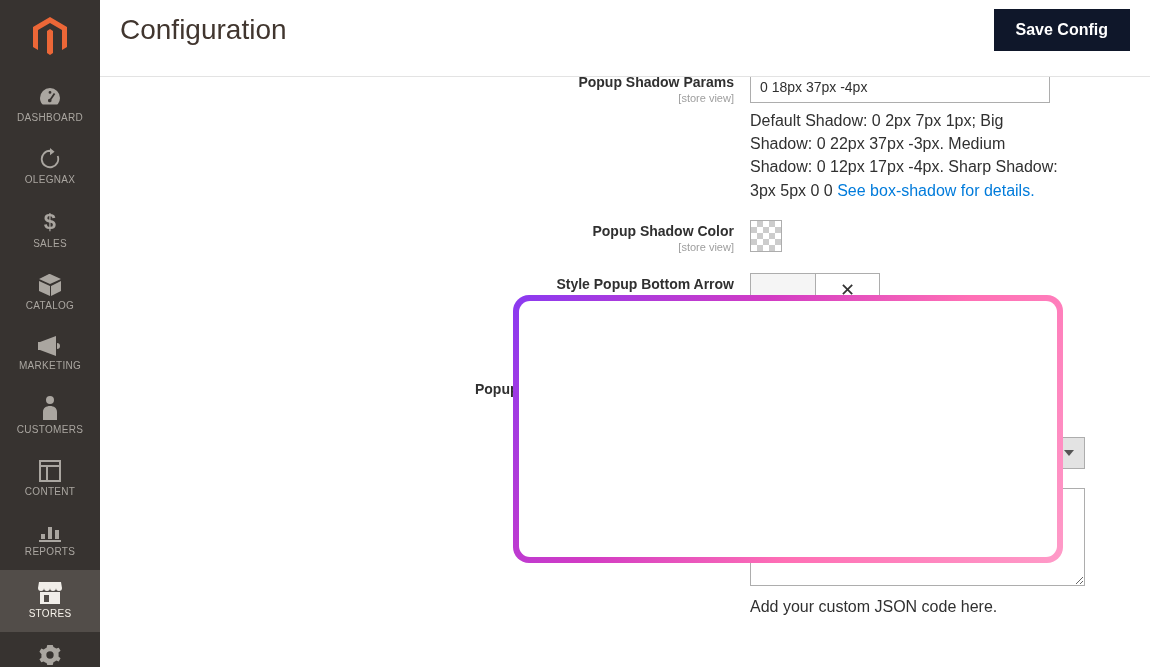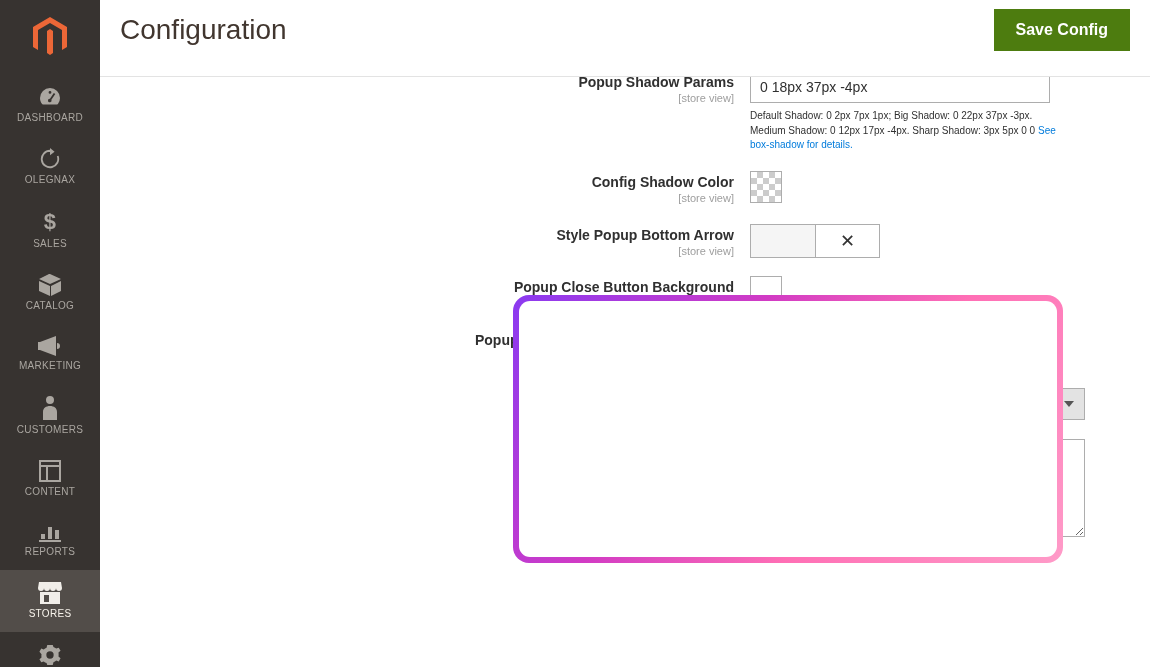--- a/index.html
+++ b/index.html
@@ -18,7 +18,7 @@
   .main { flex: 1; position: relative; overflow: hidden; }
   .header { height: 77px; border-bottom: 1px solid #e3e3e3; display: flex; align-items: center; justify-content: space-between; padding: 0 20px 16px 20px; }
   .page-title { font-size: 28px; font-weight: 300; color: #41362f; }
-  .save-btn { background: #4d7c0f; color: #fff; border: none; padding: 12px 22px; font-size: 16px; font-weight: 600; cursor: pointer; }
+  .save-btn { background: #0f172a; color: #fff; border: none; padding: 12px 22px; font-size: 16px; font-weight: 600; cursor: pointer; }
 
   
   .form-area { position: absolute; top: 77px; left: 0; right: 0; bottom: 0; overflow: hidden; padding-top: 2px; }

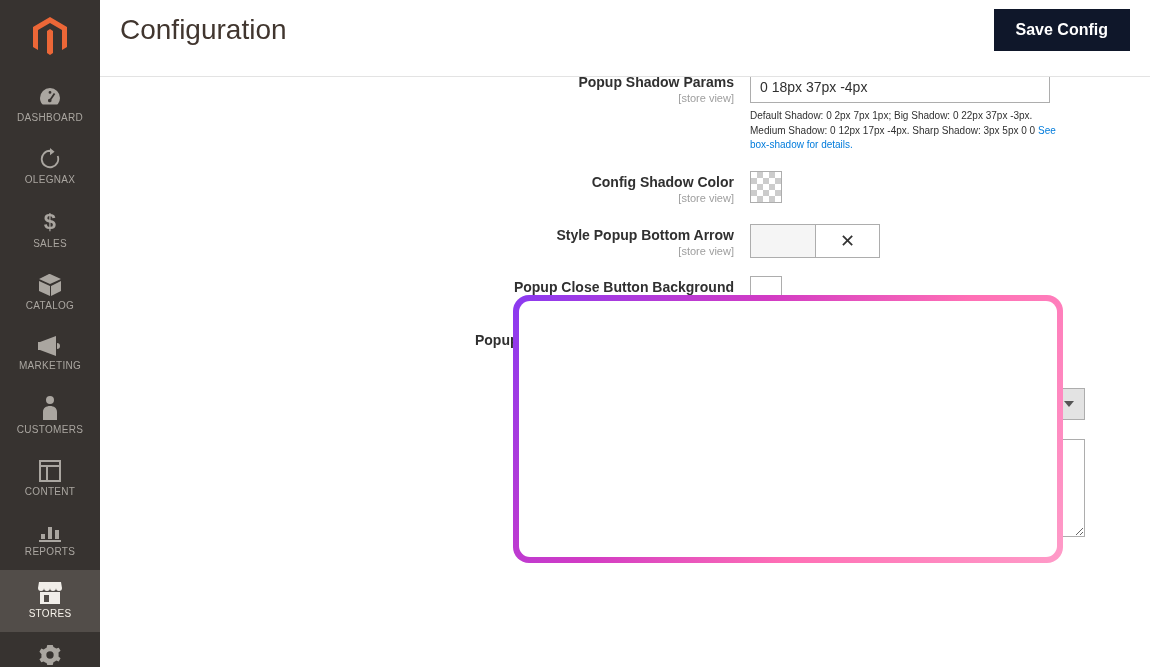--- a/index.html
+++ b/index.html
@@ -27,7 +27,7 @@
   .field-label { color: #303030; font-size: 14px; font-weight: 600; line-height: 1.3; margin-top: 28px; }
   .field-scope { color: #9e9e9e; font-size: 11px; display: block; margin-top: 1px; }
   .field-control-col { width: 335px; }
-  .note { color: #303030; font-size: 10px; margin-top: 6px; line-height: 1.45; }
+  .note { color: #303030; font-size: 16px; margin-top: 6px; line-height: 1.45; }
   .note a { color: #007bdb; text-decoration: none; }
 
   .text-input { width: 300px; height: 32px; border: 1px solid #adadad; padding: 0 9px; font-size: 14px; color: #303030; background: #fff; }

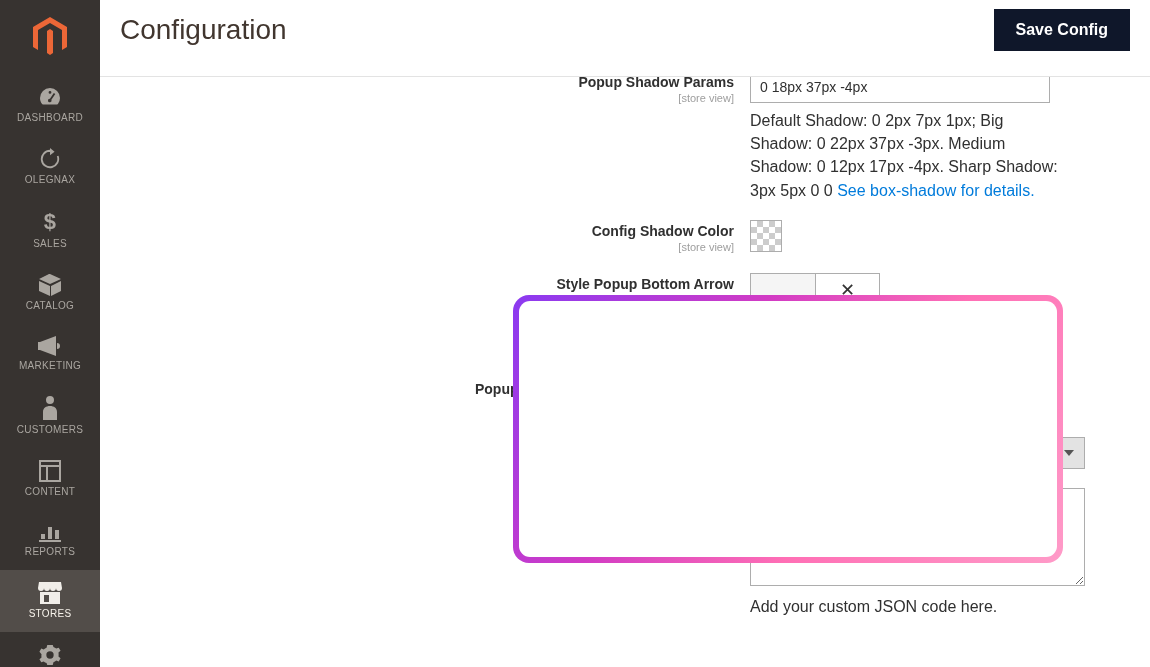--- a/index.html
+++ b/index.html
@@ -198,7 +198,7 @@
 
       <div class="field-row">
         <div class="field-label-col">
-          <span class="field-label">Config Shadow Color</span>
+          <span class="field-label">Popup Shadow Color</span>
           <span class="field-scope">[store view]</span>
         </div>
         <div class="field-control-col">

